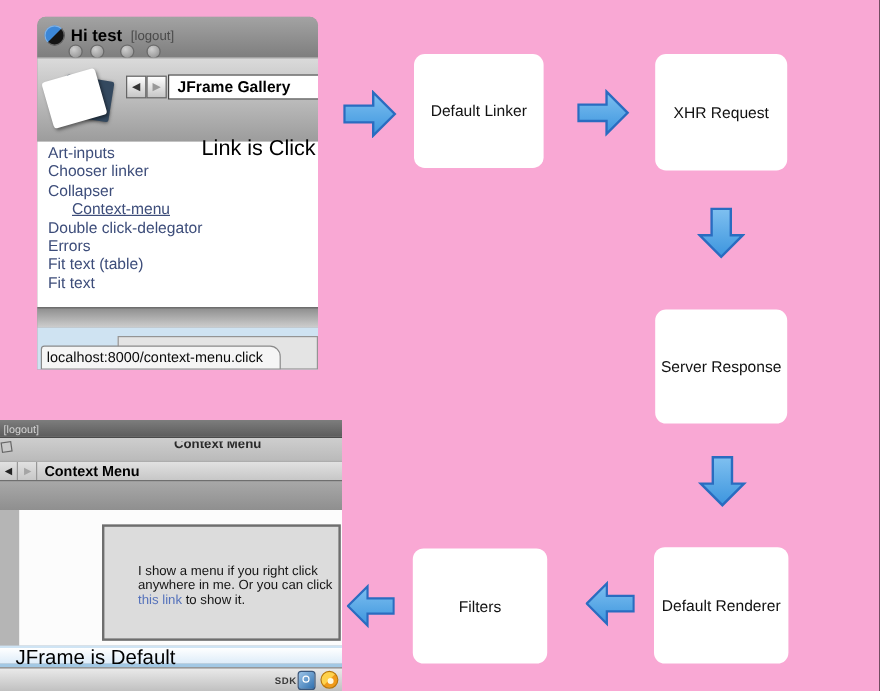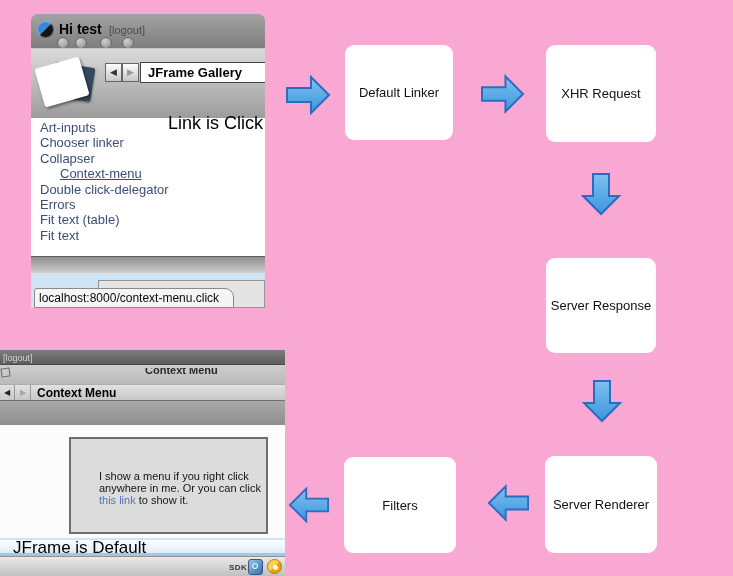--- a/index.html
+++ b/index.html
@@ -74,7 +74,7 @@
         background:transparent;font-size:8px;line-height:15px;text-align:center;padding:0;}
   #win2 .navtitle{position:absolute;left:37px;top:1px;font-size:12px;font-weight:bold;color:#000;
         white-space:nowrap;}
-  #win2 .content{position:absolute;left:0;top:75px;width:100%;height:113px;background:#fcfcfc;}
+  #win2 .content{position:absolute;left:16px;top:75px;width:100%;height:113px;background:#fcfcfc;}
   .menu-panel{position:absolute;left:69px;top:12px;width:199px;height:97px;background:#dcdcdc;
         border:2px solid #6e6e6e;padding:31px 0 0 28px;font-size:11px;line-height:12px;color:#151515;}
   .menu-panel .lnk{color:#5572bb;}

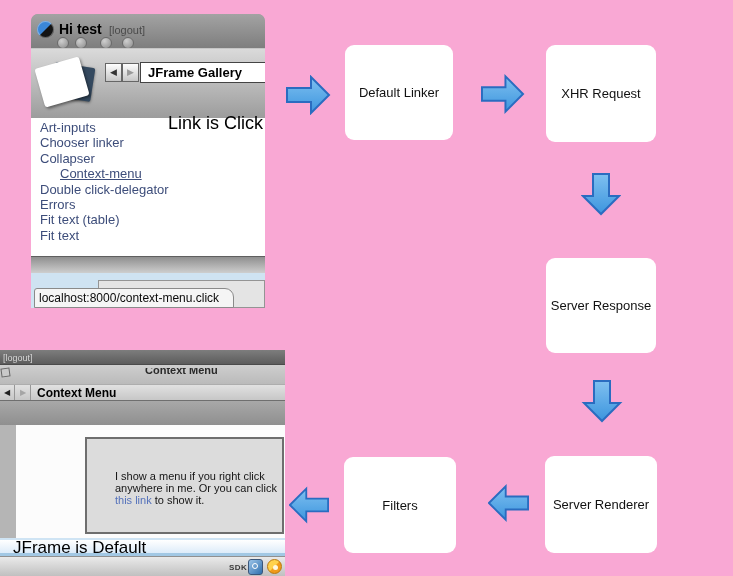--- a/index.html
+++ b/index.html
@@ -141,7 +141,7 @@
   <div class="flow-box" style="left:345px;top:45px;width:108px;height:95px">Default Linker</div>
   <div class="flow-box" style="left:546px;top:45px;width:110px;height:97px">XHR Request</div>
   <div class="flow-box" style="left:546px;top:258px;width:110px;height:95px">Server Response</div>
-  <div class="flow-box" style="left:545px;top:456px;width:112px;height:97px">Server Renderer</div>
+  <div class="flow-box" style="left:545px;top:456px;width:112px;height:97px">Default Renderer</div>
   <div class="flow-box" style="left:344px;top:457px;width:112px;height:96px">Filters</div>
 
   <svg class="arrow" style="left:286px;top:75px" width="45" height="40" viewBox="0 0 45 40">

